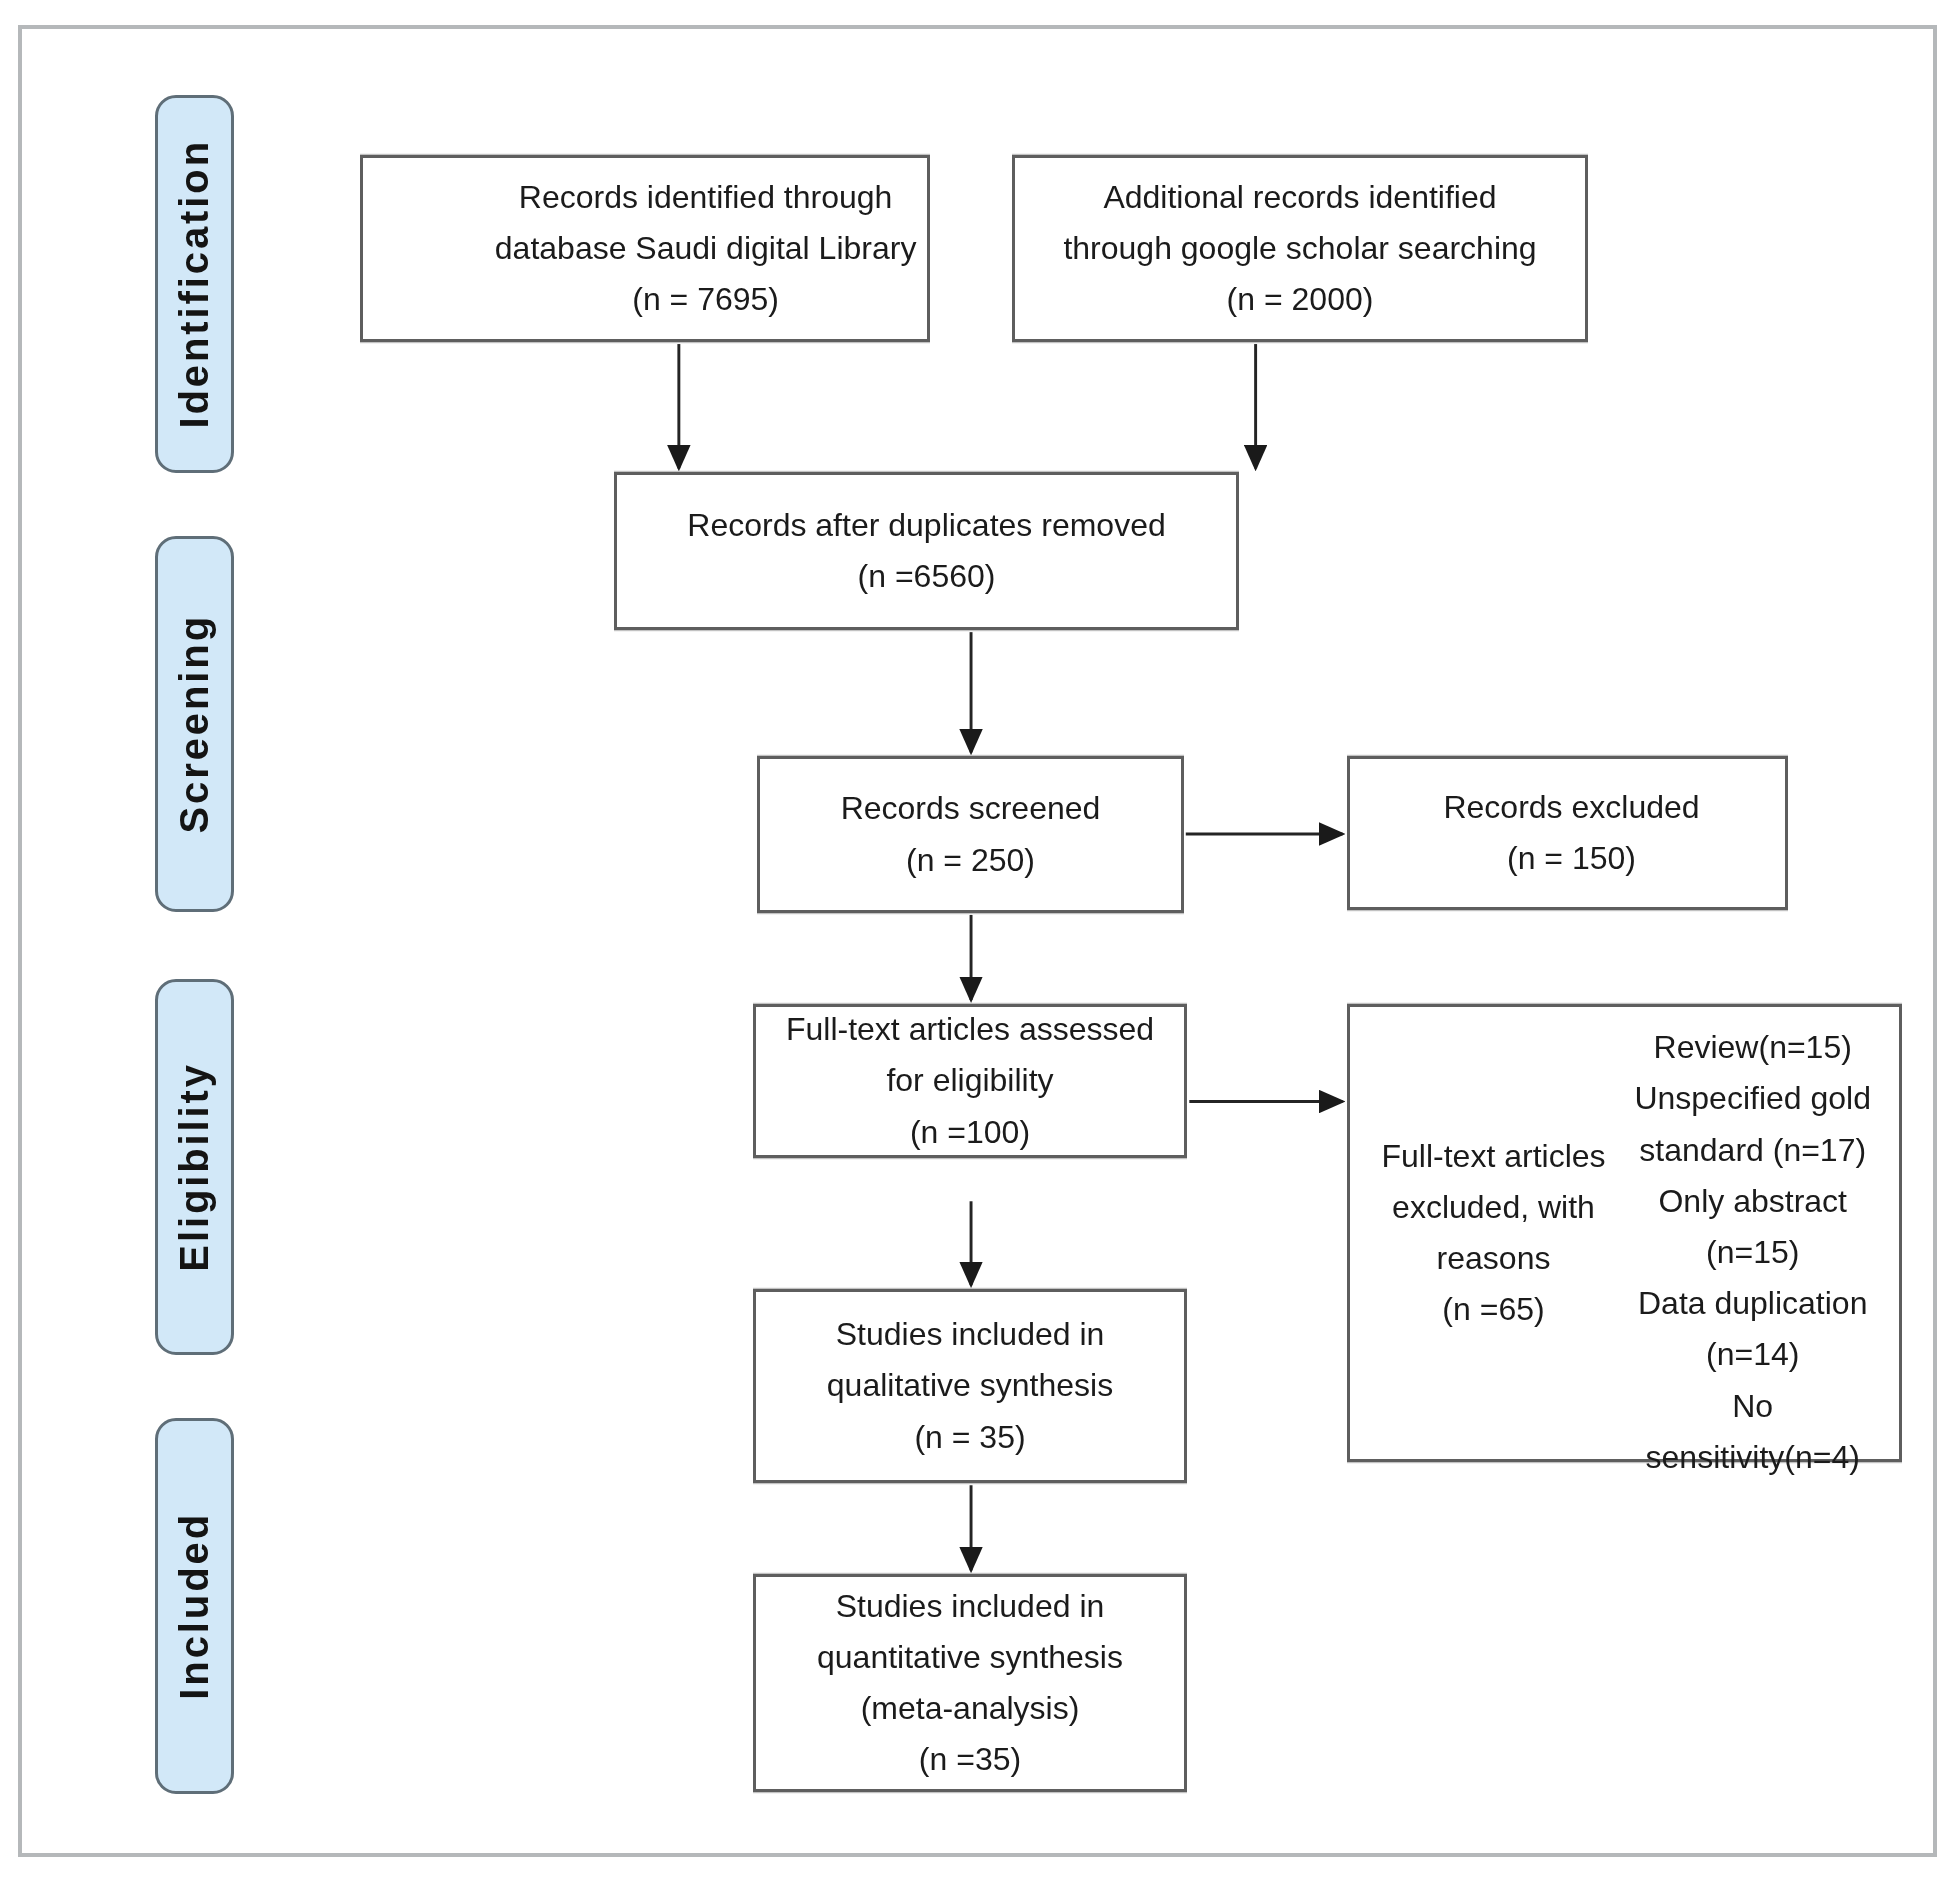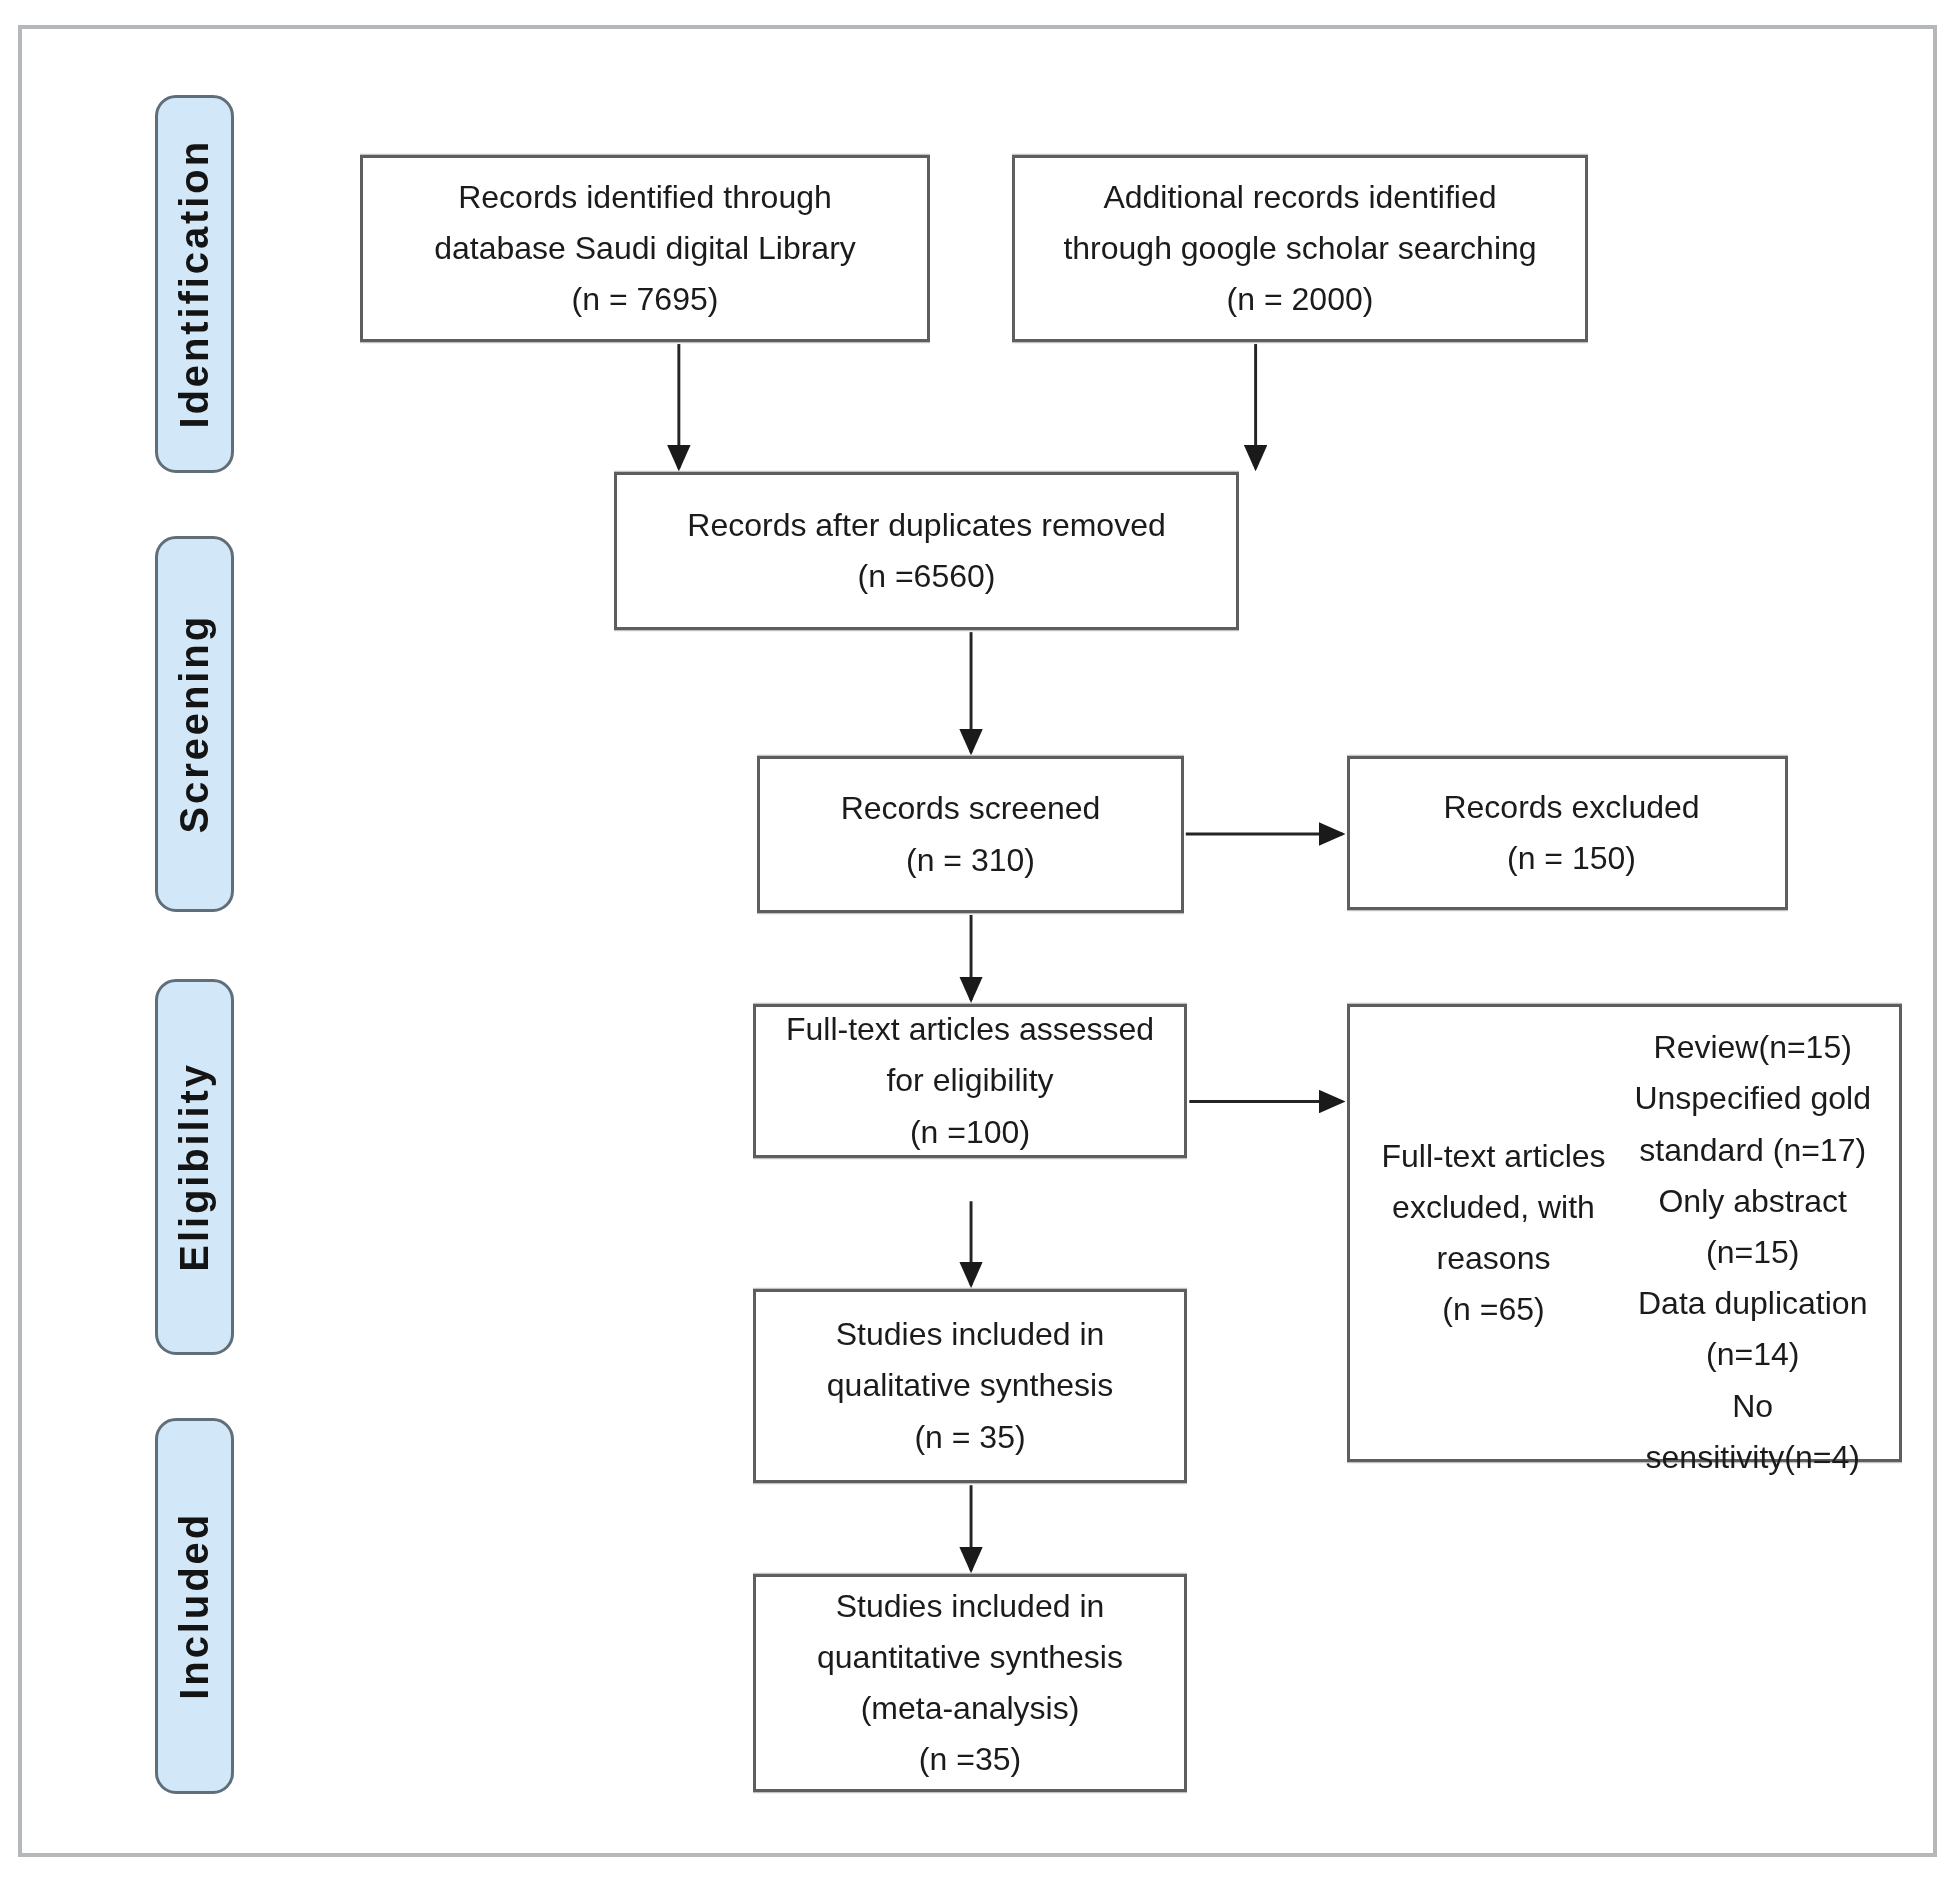--- a/index.html
+++ b/index.html
@@ -75,7 +75,7 @@
     color: #1b1b1b;
     padding: 0 10.6px;
   }
-  .b1 { left: 360px;  top: 155px;  width: 570px;  height: 187px; }
+  .b1 { left: 360px;  top: 155px;  width: 570px;  height: 187px; justify-content: flex-end; }
   .b2 { left: 1012px; top: 155px;  width: 576px;  height: 187px; }
   .b3 { left: 614px; top: 472px;  width: 625px; height: 158px; }
   .b4 { left: 757px; top: 756px; width: 427px;  height: 157px; }

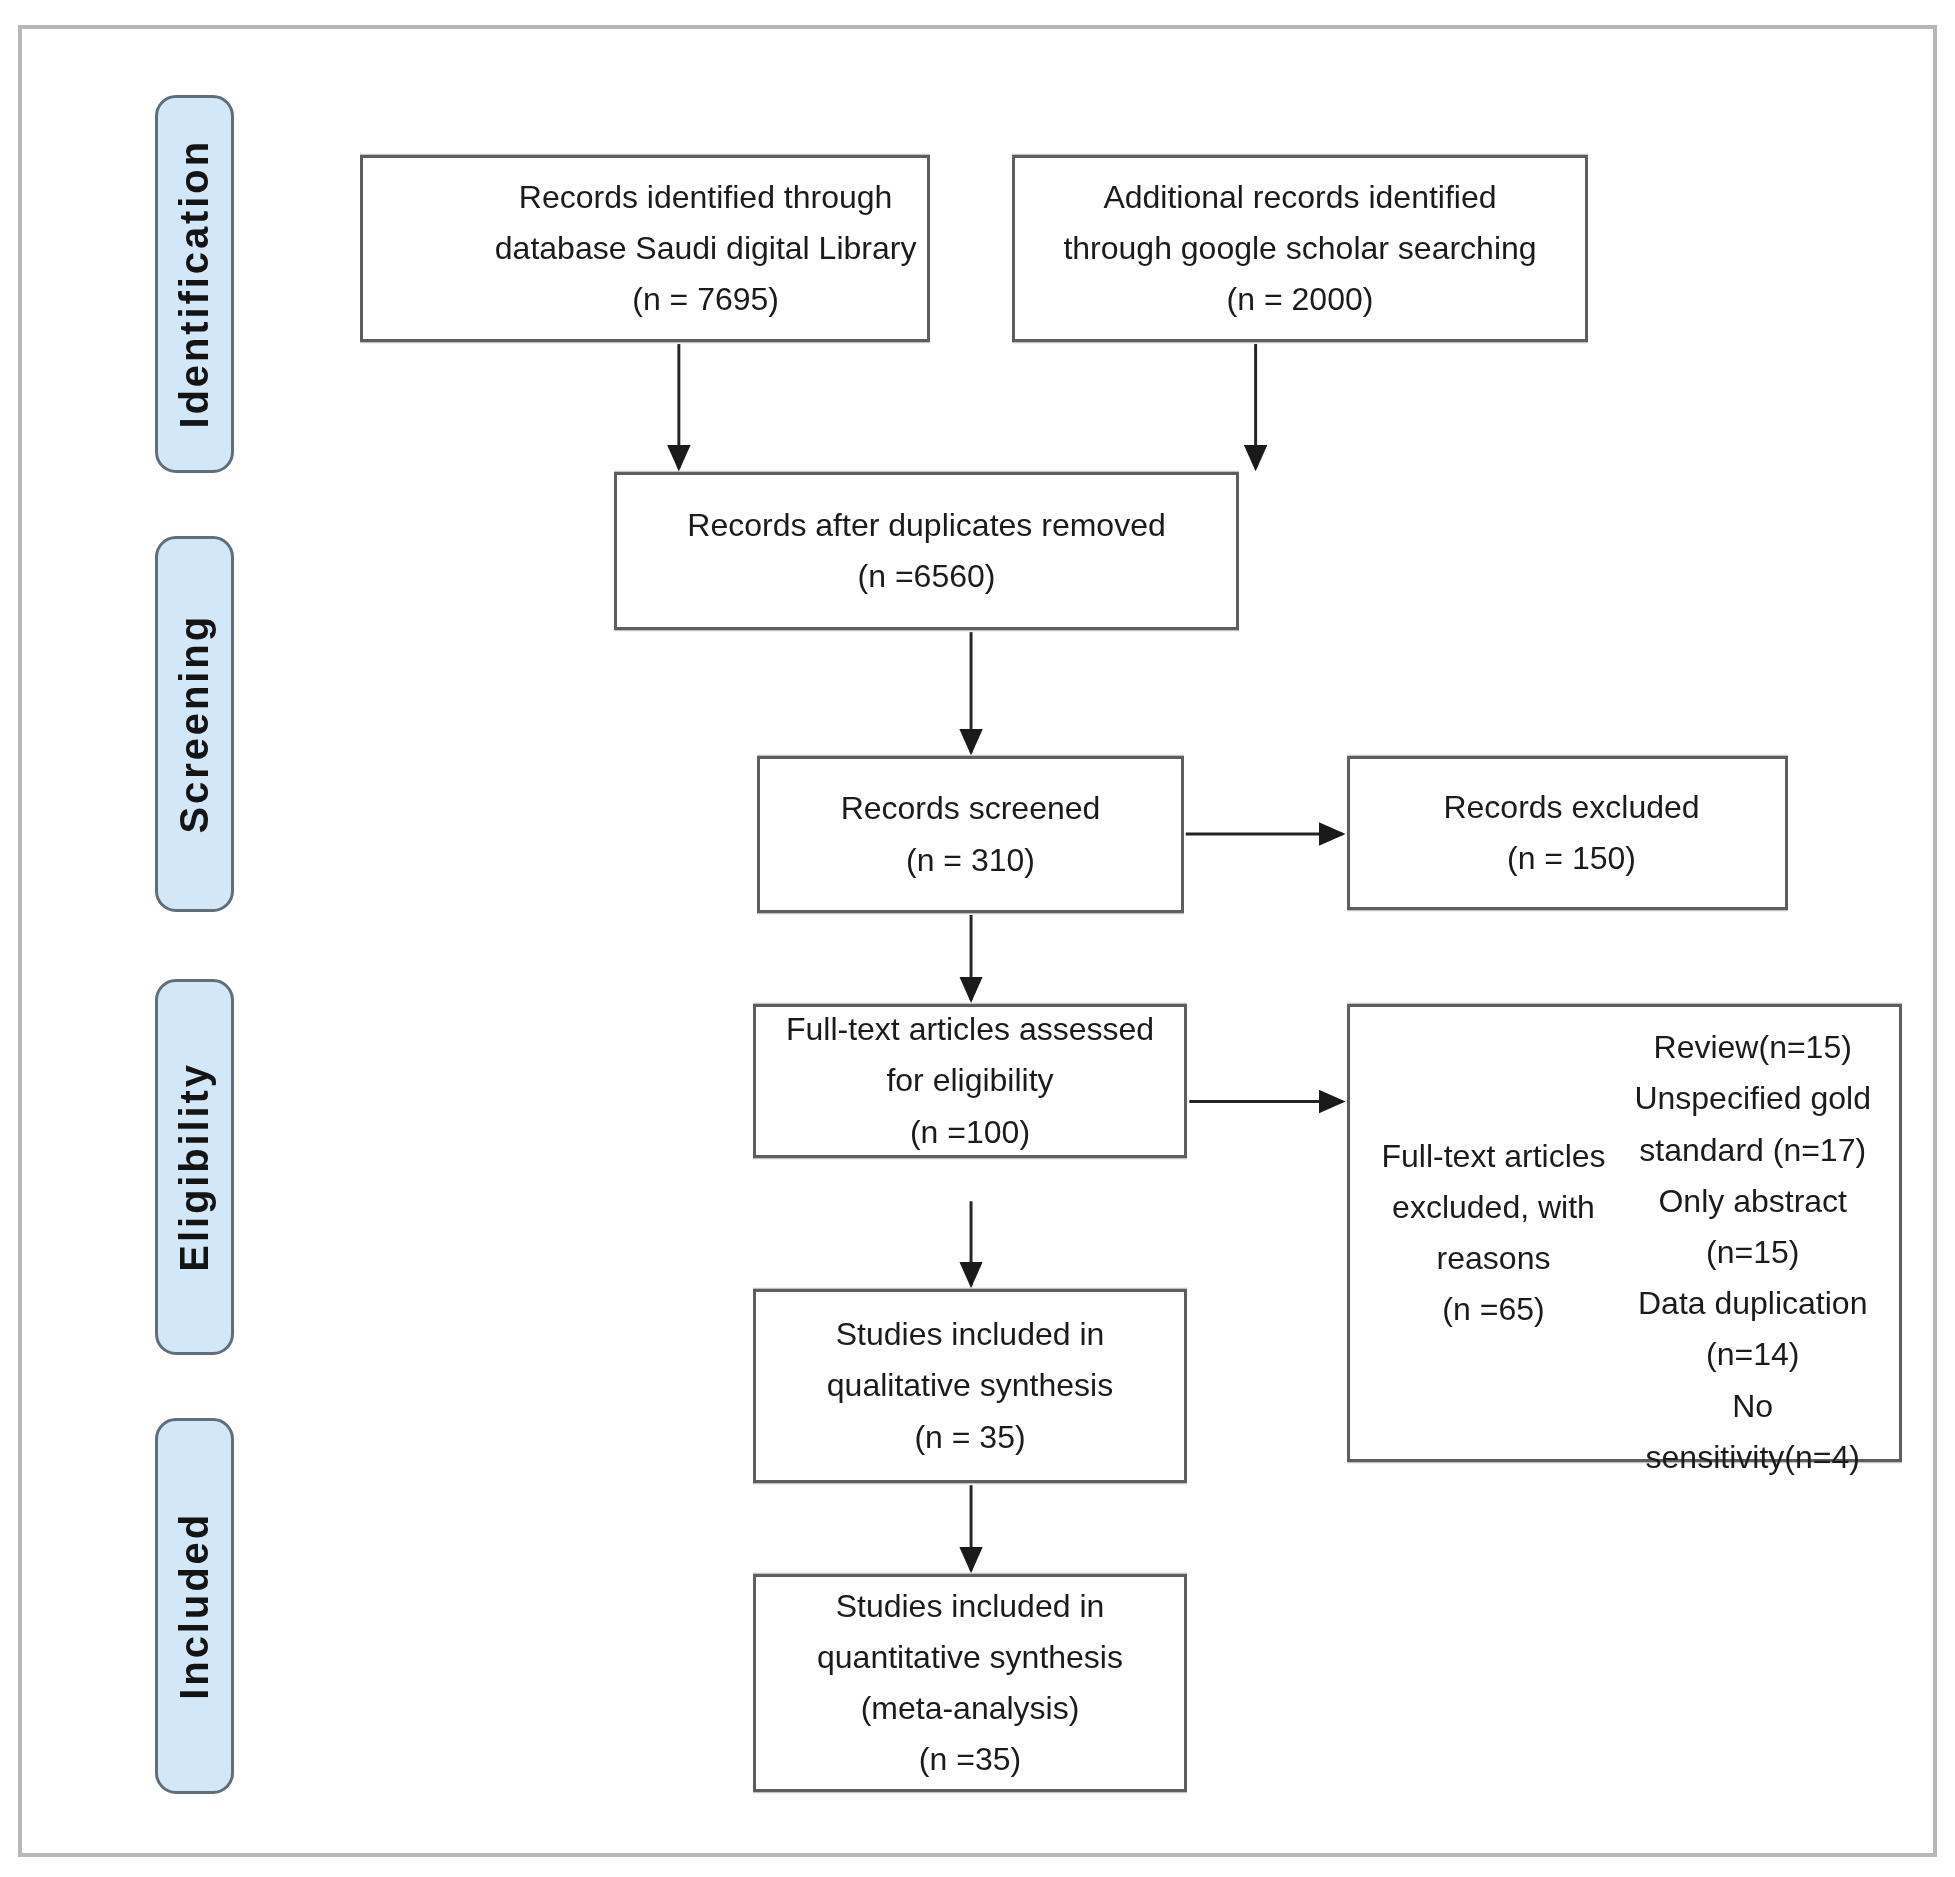--- a/index.html
+++ b/index.html
@@ -151,7 +151,7 @@
 
   <div class="box b4">
     <div class="box-text">Records screened
-(n = 310)</div>
+(n = 250)</div>
   </div>
 
   <div class="box b5">

